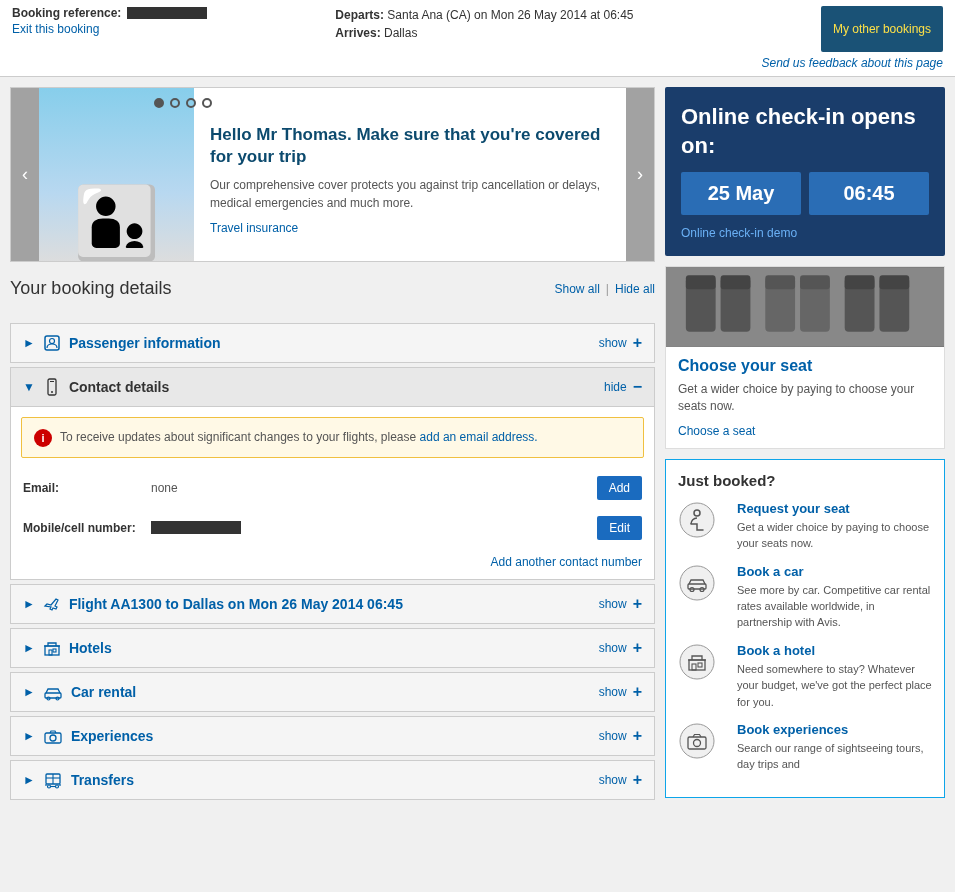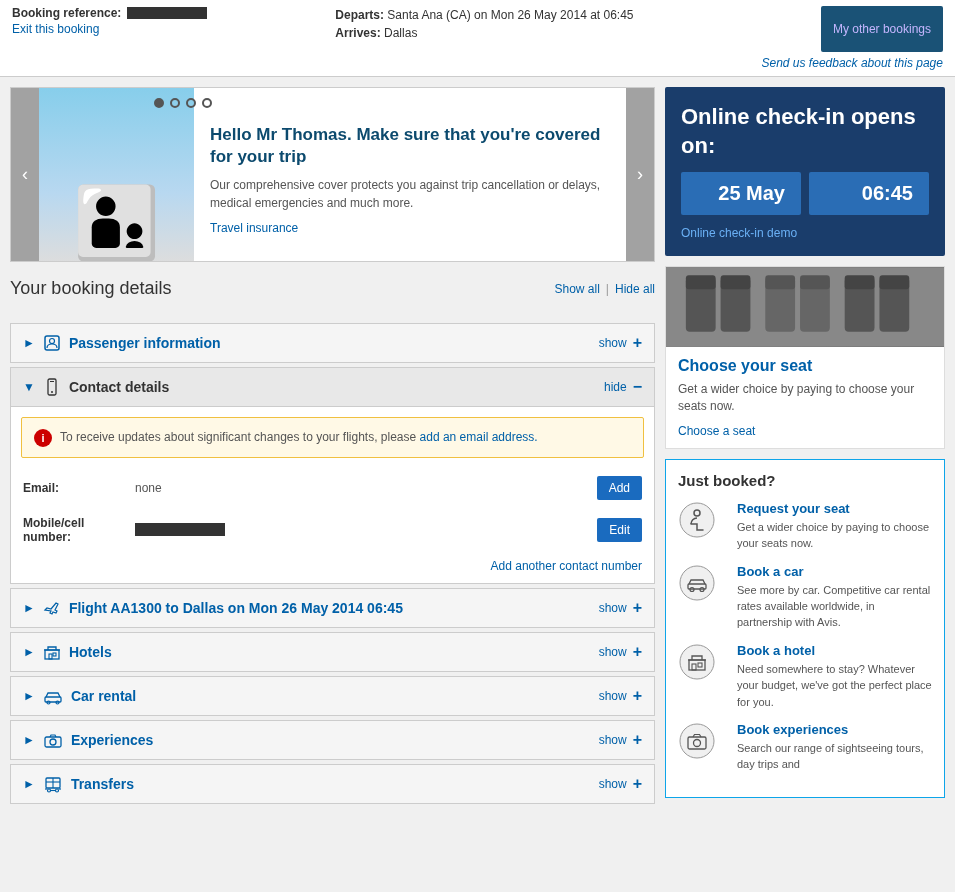--- a/index.html
+++ b/index.html
@@ -16,7 +16,7 @@
     .header-center .departs { margin-bottom: 4px; }
     .header-center strong { font-weight: bold; }
     .header-right { text-align: right; }
-    .my-other-btn { background: #1a5276; color: #c4b5fd; border: none; padding: 16px 12px; font-size: 12px; cursor: pointer; border-radius: 2px; }
+    .my-other-btn { background: #1a5276; color: #fde047; border: none; padding: 16px 12px; font-size: 12px; cursor: pointer; border-radius: 2px; }
     .feedback-link { color: #0060a8; text-decoration: none; font-size: 12px; display: block; margin-top: 4px; font-style: italic; }
 
     

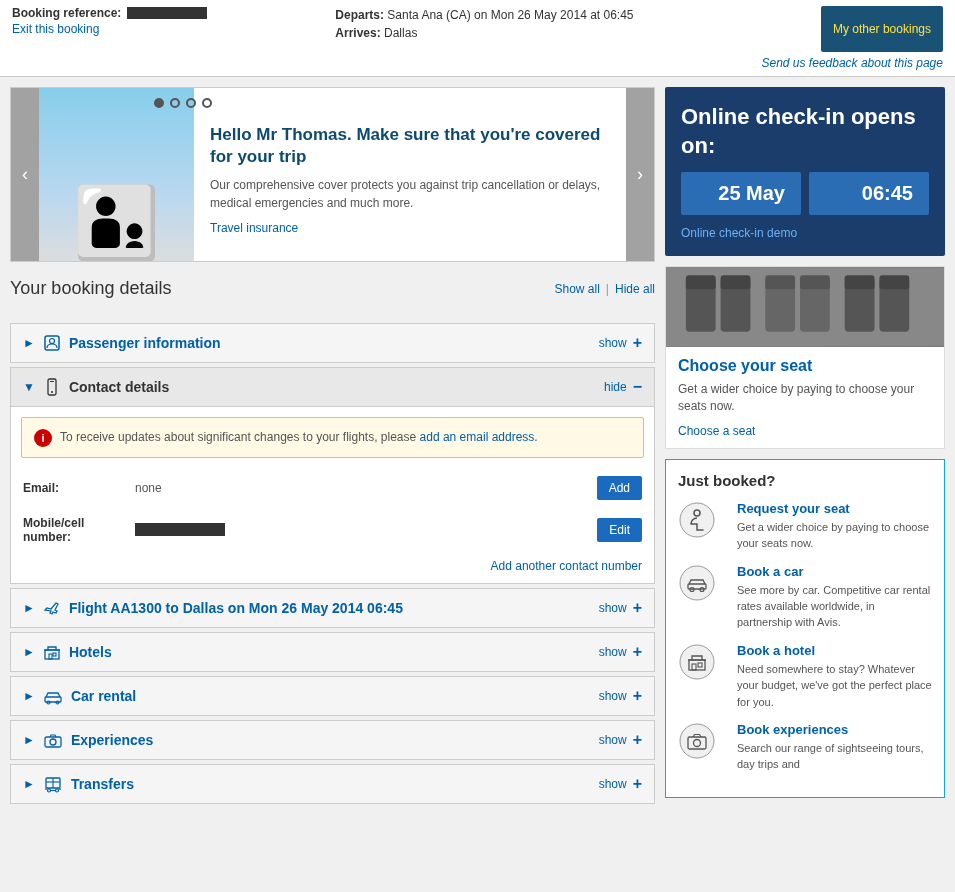--- a/index.html
+++ b/index.html
@@ -72,7 +72,7 @@
     .checkin-box { background: #1a3d6b; color: white; padding: 16px; margin-bottom: 10px; border-radius: 2px; }
     .checkin-title { font-size: 22px; font-weight: bold; line-height: 1.3; margin-bottom: 12px; }
     .checkin-dates { display: flex; gap: 8px; margin-bottom: 10px; }
-    .checkin-date-box { background: #2a6db5; padding: 10px 16px; border-radius: 2px; font-size: 20px; font-weight: bold; text-align: right; flex: 1; }
+    .checkin-date-box { background: #2a6db5; padding: 10px 16px; border-radius: 2px; font-size: 20px; font-weight: bold; text-align: center; flex: 1; }
     .checkin-demo { color: #6ab0f5; text-decoration: none; font-size: 12px; cursor: pointer; }
 
     .seat-box { background: #fff; border: 1px solid #ddd; margin-bottom: 10px; overflow: hidden; }

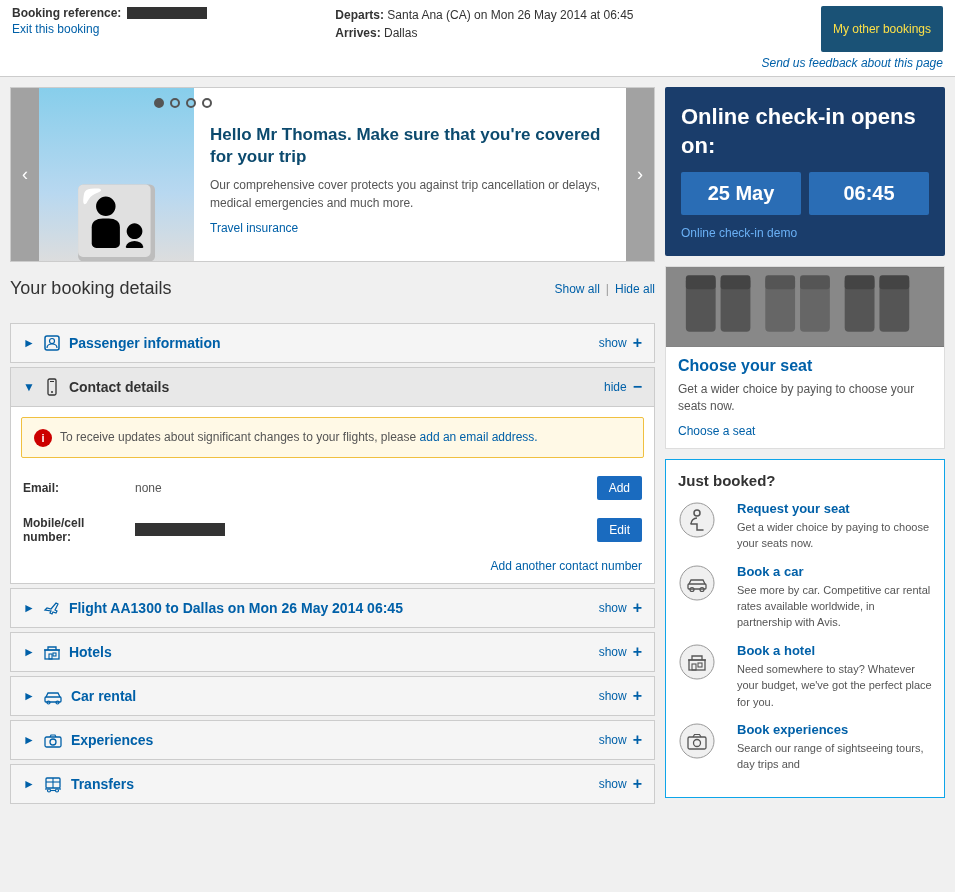--- a/index.html
+++ b/index.html
@@ -60,7 +60,7 @@
     .alert-text { font-size: 12px; color: #555; line-height: 1.5; }
     .alert-link { color: #0060a8; text-decoration: none; }
     .contact-row { display: flex; align-items: center; padding: 8px 12px; }
-    .contact-label { width: 112px; font-size: 12px; font-weight: bold; color: #333; }
+    .contact-label { width: 128px; font-size: 12px; font-weight: bold; color: #333; }
     .contact-value { flex: 1; font-size: 12px; color: #555; }
     .contact-value-masked { background: #333; color: #333; width: 90px; height: 13px; display: inline-block; }
     .btn-add { background: #1a6bbf; color: white; border: none; padding: 5px 12px; font-size: 12px; cursor: pointer; border-radius: 2px; }

